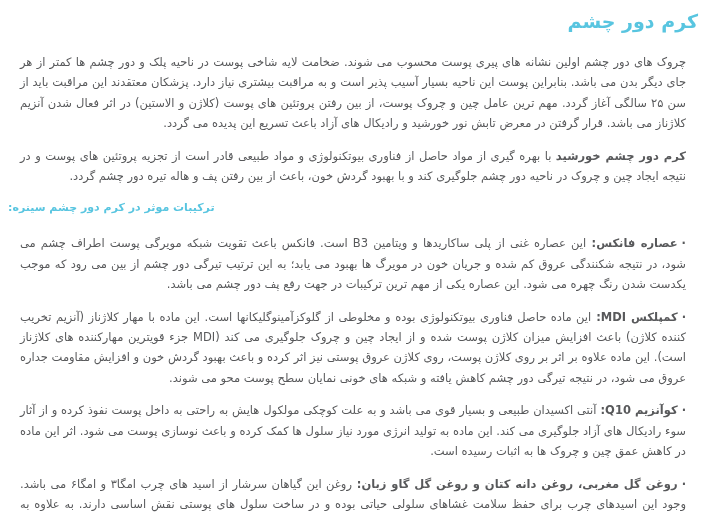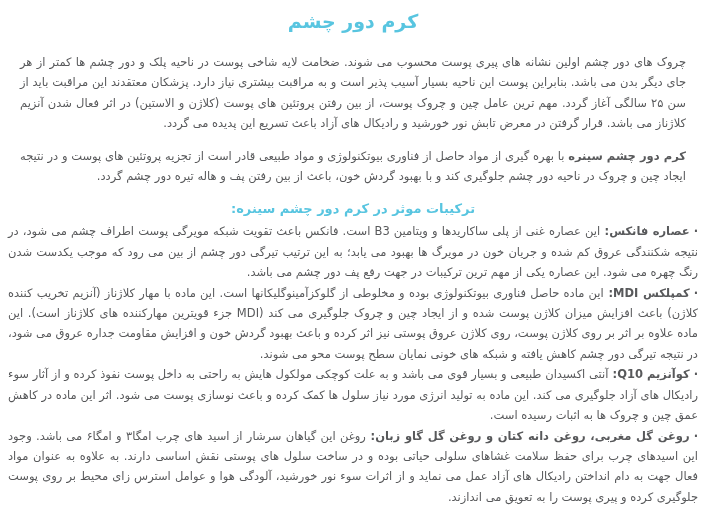--- a/index.html
+++ b/index.html
@@ -20,7 +20,7 @@
     padding: 6px 8px 8px 8px;
   }
   .page-title {
-    text-align: center;
+    text-align: right;
     color: #58c5e0;
     font-size: 19px;
     font-weight: bold;

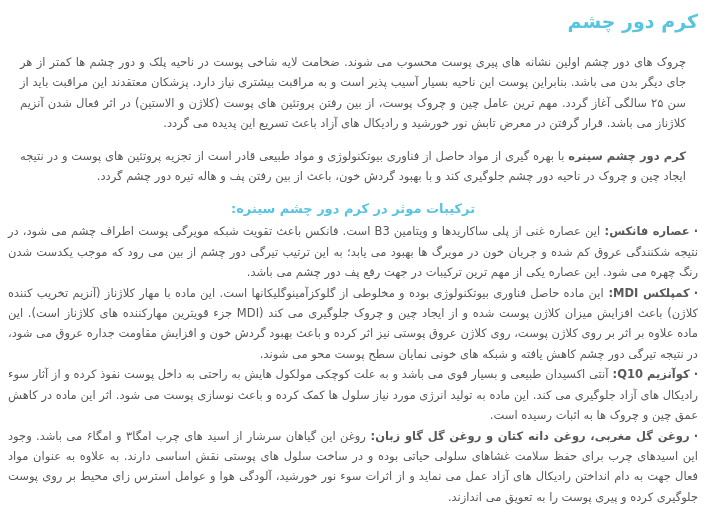--- a/index.html
+++ b/index.html
@@ -66,7 +66,7 @@
 
   <p class="body-text">چروک های دور چشم اولین نشانه های پیری پوست محسوب می شوند. ضخامت لایه شاخی پوست در ناحیه پلک و دور چشم ها کمتر از هر جای دیگر بدن می باشد. بنابراین پوست این ناحیه بسیار آسیب پذیر است و به مراقبت بیشتری نیاز دارد. پزشکان معتقدند این مراقبت باید از سن ۲۵ سالگی آغاز گردد. مهم ترین عامل چین و چروک پوست، از بین رفتن پروتئین های پوست (کلاژن و الاستین) در اثر فعال شدن آنزیم کلاژناز می باشد. قرار گرفتن در معرض تابش نور خورشید و رادیکال های آزاد باعث تسریع این پدیده می گردد.</p>
 
-  <p class="body-text"><span class="bold-lead">کرم دور چشم سینره</span>
+  <p class="body-text"><span class="bold-lead">کرم دور چشم خورشید</span>
     <span>با بهره گیری از مواد حاصل از فناوری بیوتکنولوژی و مواد طبیعی قادر است از تجزیه پروتئین های پوست و در نتیجه ایجاد چین و چروک در ناحیه دور چشم جلوگیری کند و با بهبود گردش خون، باعث از بین رفتن پف و هاله تیره دور چشم گردد.</span></p>
 
   <h2 class="section-heading">ترکیبات موثر در کرم دور چشم سینره:</h2>

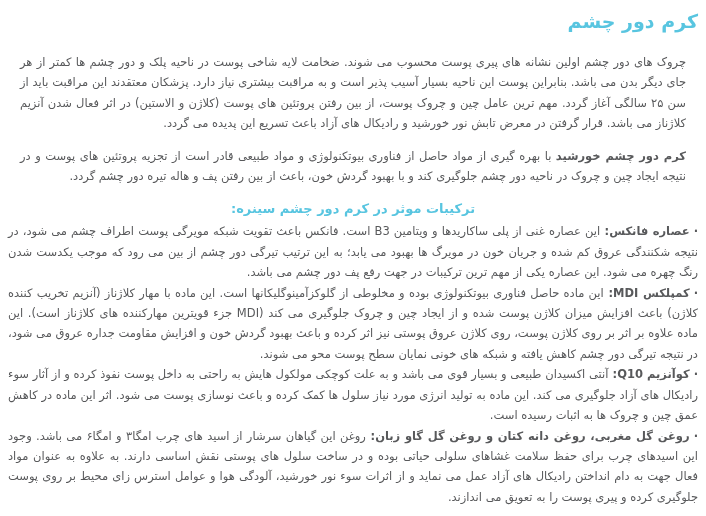--- a/index.html
+++ b/index.html
@@ -34,10 +34,10 @@
   }
   .section-heading {
     color: #58c5e0;
-    font-size: 13px;
+    font-size: 11px;
     font-weight: bold;
-    text-align: center;
-    margin: 15px 0 5px 0;
+    text-align: left;
+    margin: 15px 0 19px 0;
   }
   .bold-lead {
     font-weight: bold;

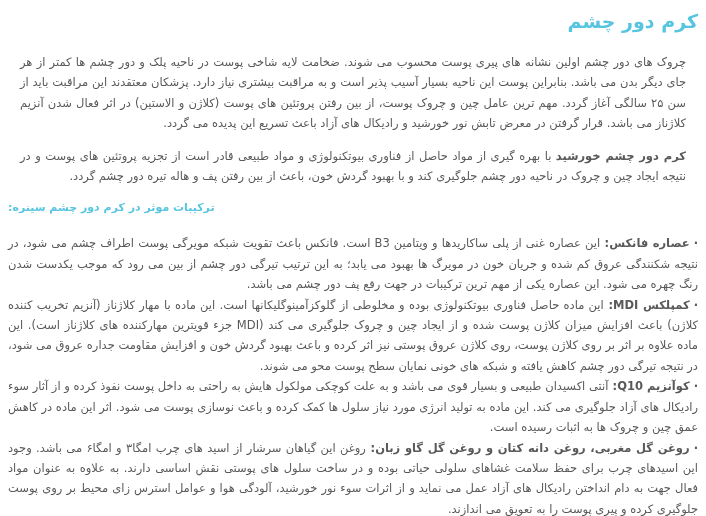--- a/index.html
+++ b/index.html
@@ -46,7 +46,7 @@
     font-size: 11.5px;
     line-height: 20.4px;
     text-align: justify;
-    margin: 0;
+    margin: 12px;
   }
   .bullet-dot {
     font-weight: bold;

